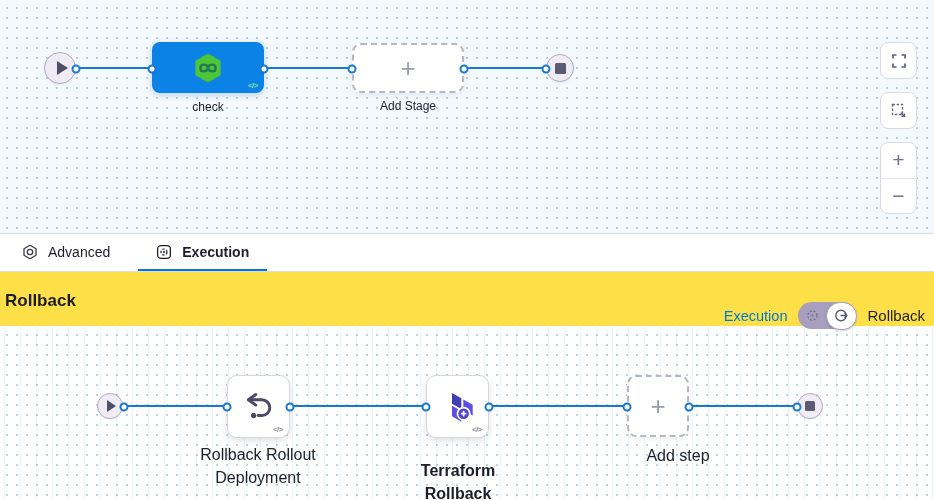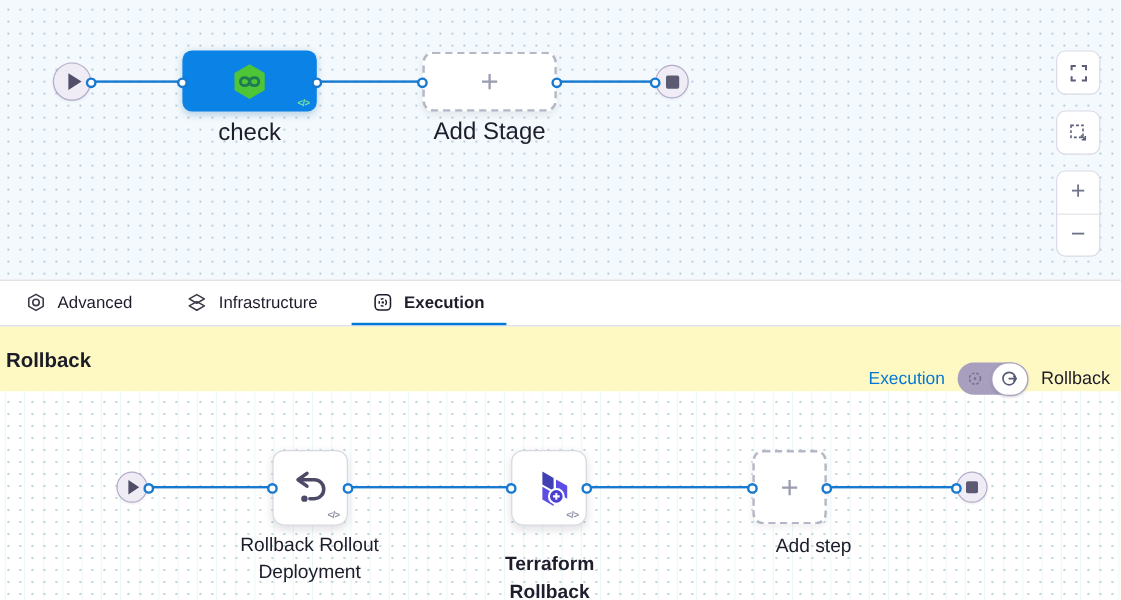--- a/index.html
+++ b/index.html
@@ -58,7 +58,7 @@
     border-radius:10px; z-index:2; display:flex; align-items:center; justify-content:center;
     box-shadow:0 3px 7px rgba(40,41,61,.14); cursor:pointer;
   }
-  .node-label { position:absolute; text-align:center; font-size:20px; color:#1d1d2c; z-index:2; }
+  .node-label { position:absolute; text-align:center; font-size:12px; color:#1d1d2c; z-index:2; }
   .node-label.sm { font-size:16px; line-height:23px; }
 
   

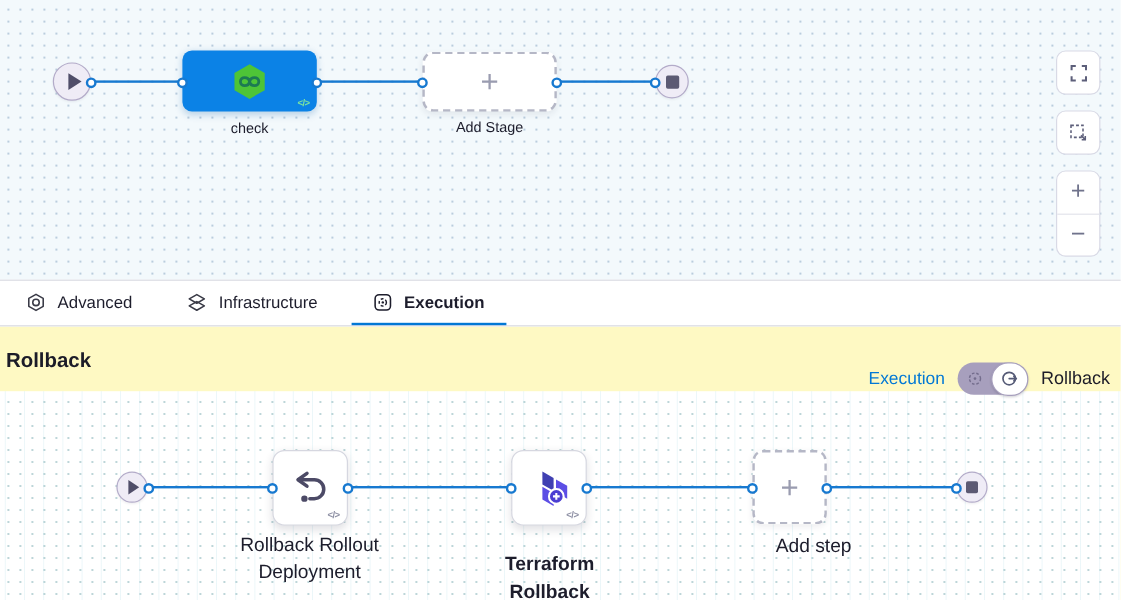--- a/index.html
+++ b/index.html
@@ -163,14 +163,6 @@
       </svg>
       <span>Advanced</span>
     </div>
-    <div class="tab">
-      <svg width="16" height="16" viewBox="0 0 16 16">
-        <polygon points="8,1.5 14.3,5.1 8,8.7 1.7,5.1" fill="none" stroke="#3a3b47" stroke-width="1.3" stroke-linejoin="round"></polygon>
-        <path d="M1.7,8.3 L8,11.9 L14.3,8.3 M1.7,11 L8,14.6 L14.3,11" fill="none" stroke="#3a3b47" stroke-width="1.3" stroke-linejoin="round" opacity="0"></path>
-        <polygon points="8,7.3 14.3,10.9 8,14.5 1.7,10.9" fill="none" stroke="#3a3b47" stroke-width="1.3" stroke-linejoin="round"></polygon>
-      </svg>
-      <span>Infrastructure</span>
-    </div>
     <div class="tab active">
       <svg width="16" height="16" viewBox="0 0 16 16">
         <rect x="1.6" y="1.6" width="12.8" height="12.8" rx="3.4" fill="none" stroke="#1d1d2c" stroke-width="1.3"></rect>

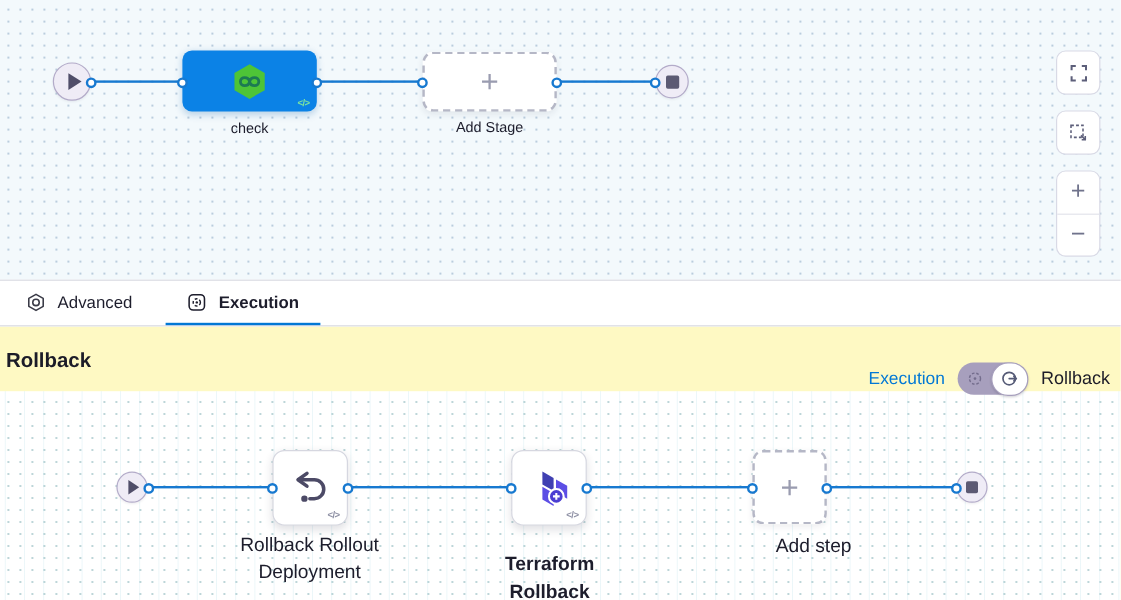--- a/index.html
+++ b/index.html
@@ -81,7 +81,7 @@
   .tab svg { flex:none; }
 
   
-  .panel { position:absolute; left:0; top:272px; width:934px; height:228px; background:#fef9c3; }
+  .panel { position:absolute; left:0; top:272px; width:934px; height:228px; background:#fde047; }
   .panel-heading { position:absolute; left:5px; top:19px; font-size:17px; font-weight:bold; color:#1c1c28; z-index:6; }
   .view-toggle-row { position:absolute; right:9px; top:30px; height:27px; display:flex; align-items:center;
                      gap:11px; z-index:6; }

